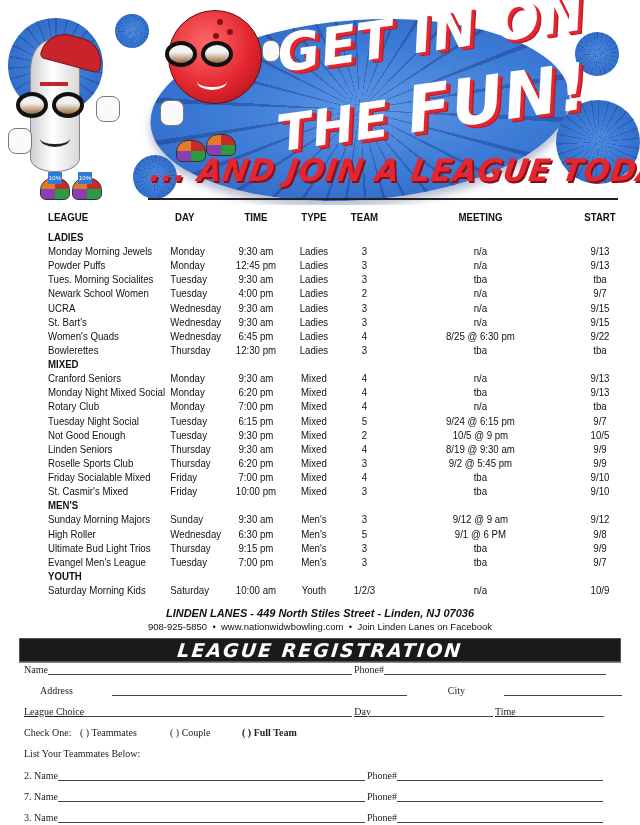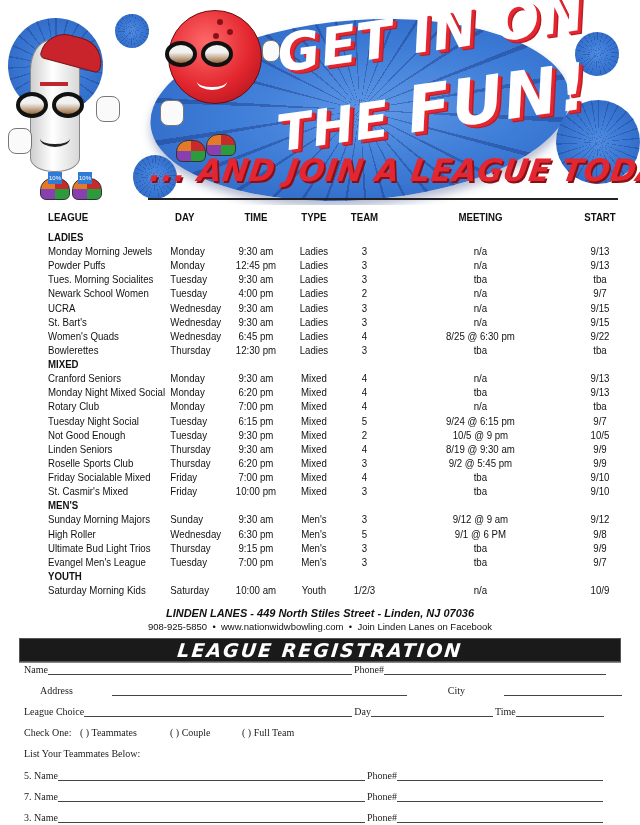--- a/index.html
+++ b/index.html
@@ -388,7 +388,7 @@
     <span class="flabel">Zip</span>
     <span class="fblank" style="width:92px;"></span>
   </div>
-  <div class="fline" style="left:0;top:42px;">
+  <div class="fline" style="left:0;top:42px;text-decoration:underline;">
     <span class="flabel">League Choice</span>
     <span class="fblank" style="width:268px;"></span>
     <span class="flabel">Day</span>

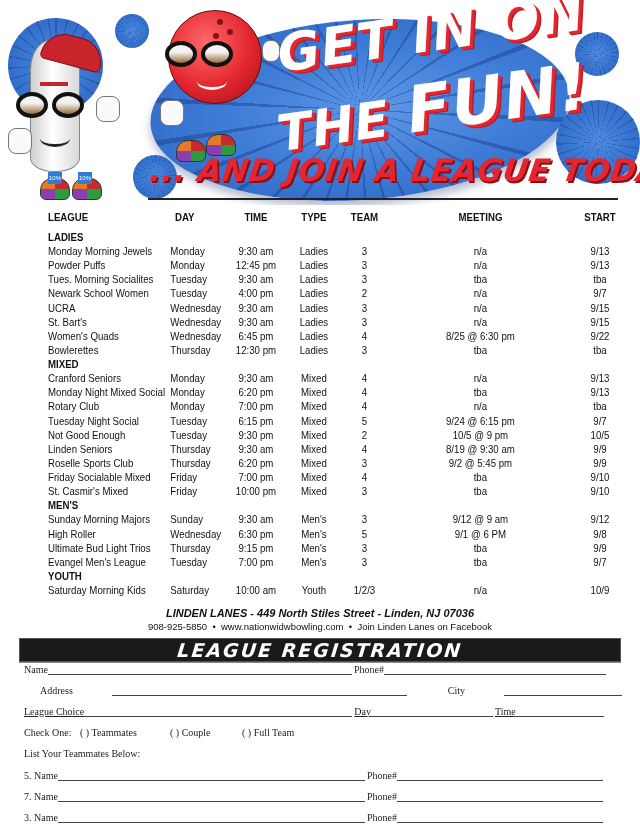--- a/index.html
+++ b/index.html
@@ -400,7 +400,7 @@
     <span class="check" style="left:0;">Check One:</span>
     <span class="check" style="left:56px;">(    ) Teammates</span>
     <span class="check" style="left:146px;">(    ) Couple</span>
-    <span class="check" style="left:218px;">(    ) Full Team</span>
+    <span class="check" style="left:218px;font-weight:bold;">(    ) Full Team</span>
   </div>
   <div class="fline" style="left:0;top:84px;">
     <span class="flabel">List Your Teammates Below:</span>

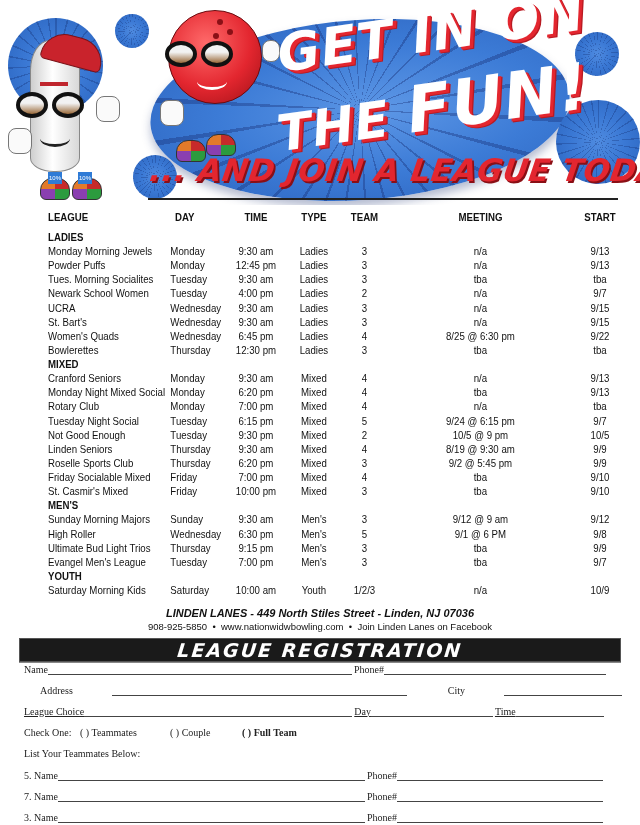--- a/index.html
+++ b/index.html
@@ -406,7 +406,7 @@
     <span class="flabel">List Your Teammates Below:</span>
   </div>
   <div class="fline" style="left:0;top:106px;">
-    <span class="flabel">5. Name</span>
+    <span class="flabel">2. Name</span>
     <span class="fblank" style="width:307px;"></span>
     <span class="flabel">Phone#</span>
     <span class="fblank" style="width:206px;"></span>

